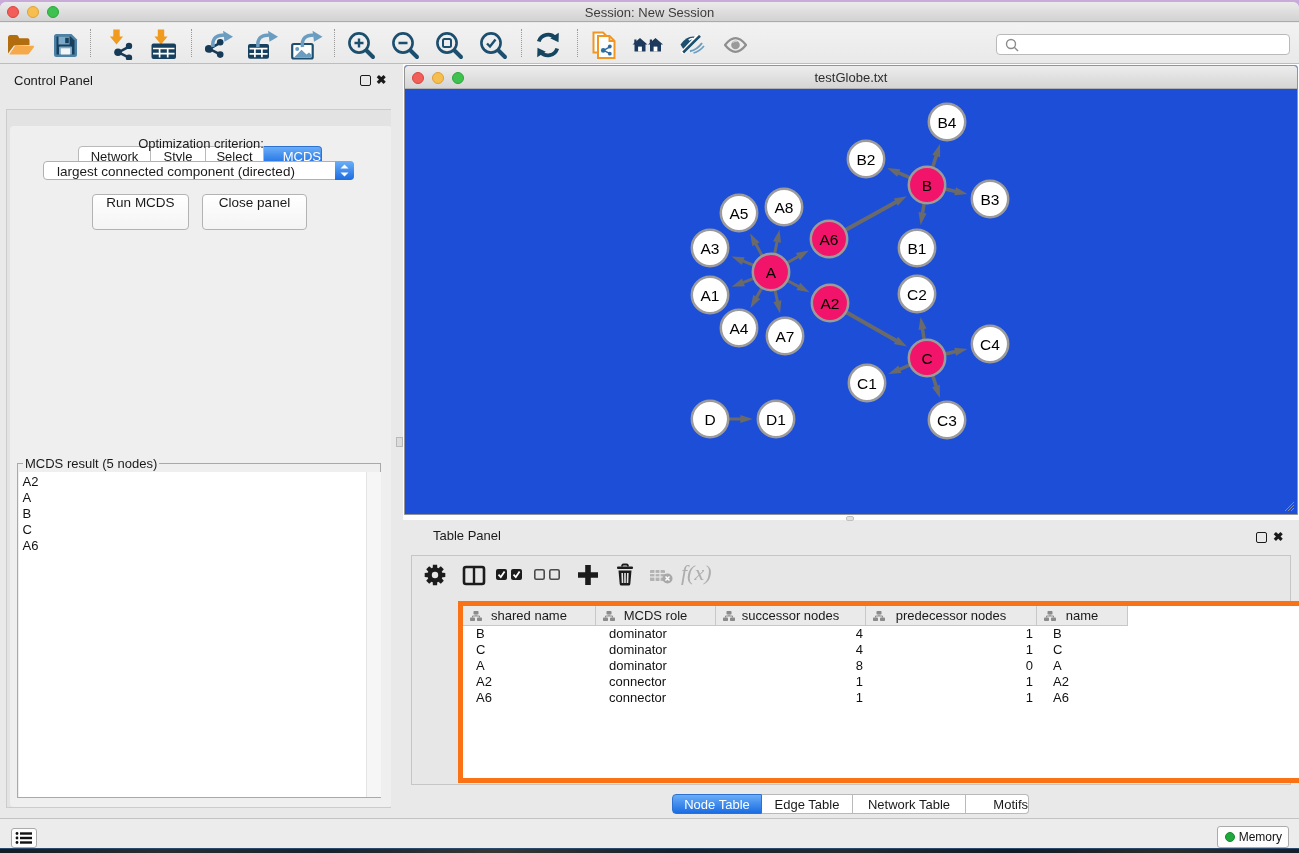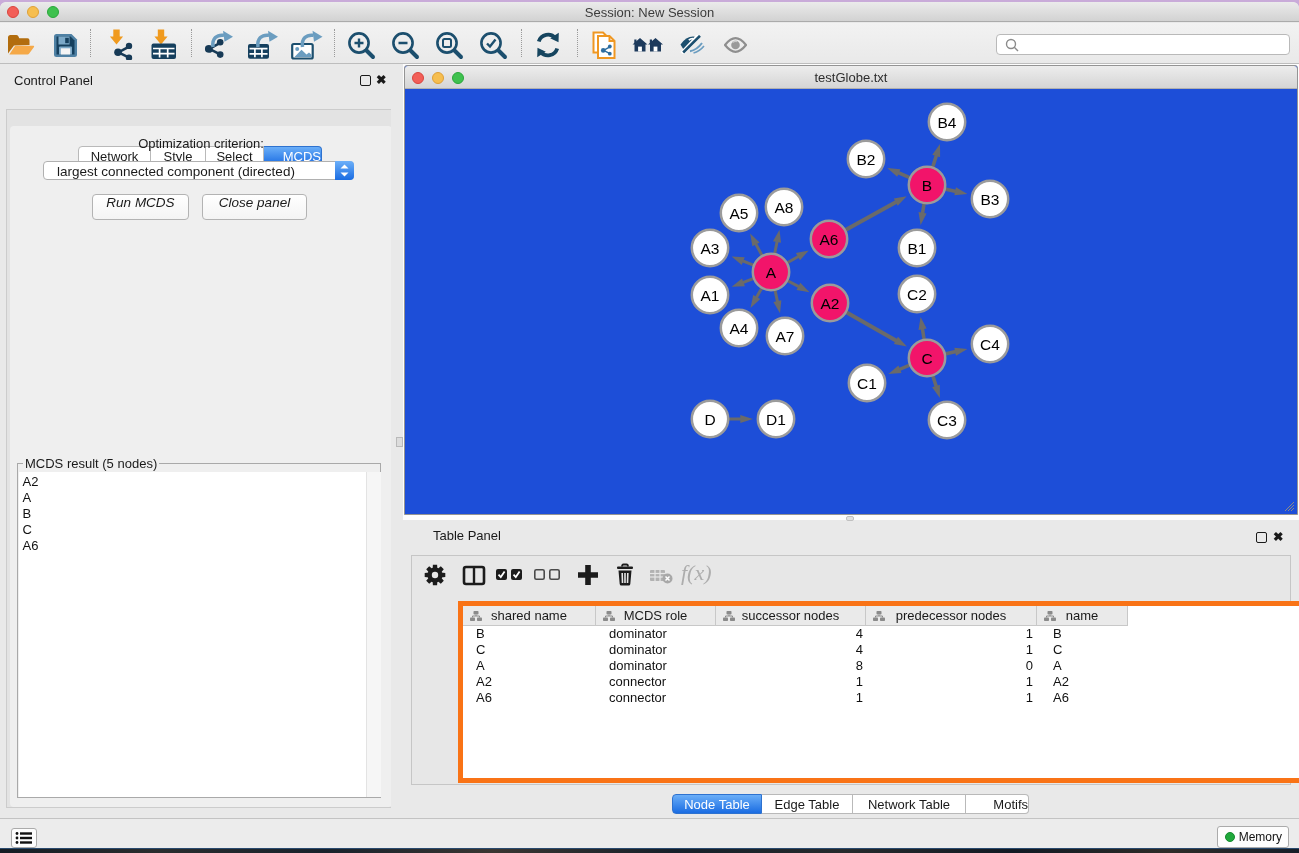--- a/index.html
+++ b/index.html
@@ -35,7 +35,7 @@
 #combo { position:absolute; left:43px; top:97px; width:311px; height:19px; background:#fff; border:1px solid #b0b0b0; border-radius:4px; }
 #combo-text { position:absolute; left:13px; top:0.5px; line-height:17px; font-size:13.5px; color:#1a1a1a; }
 #combo-btn { position:absolute; right:-1px; top:-1px; width:19px; height:19px; background:linear-gradient(#6db0f9,#1a6ce2); border-radius:0 4px 4px 0; }
-.btn { position:absolute; top:130px; height:26px; background:linear-gradient(#ffffff,#f4f4f4); border:1px solid #b3b3b3; border-radius:4px; font-size:13.5px; text-align:center; color:#1a1a1a; line-height:15.5px;font-style:italic; }
+.btn { position:absolute; top:130px; height:36px; background:linear-gradient(#ffffff,#f4f4f4); border:1px solid #b3b3b3; border-radius:4px; font-size:13.5px; text-align:center; color:#1a1a1a; line-height:15.5px; }
 #fieldset { position:absolute; left:17px; top:399px; width:364px; height:335px; border:1px solid #a9a9a9; }
 #fs-title { position:absolute; left:5px; top:-8px; background:#efefef; padding:0 2px; font-size:13px; color:#1a1a1a; }
 #fs-list { position:absolute; left:0.5px; top:8px; padding-top:1.5px; width:362px; height:325px; background:#fff; font-size:13px; color:#111; }

